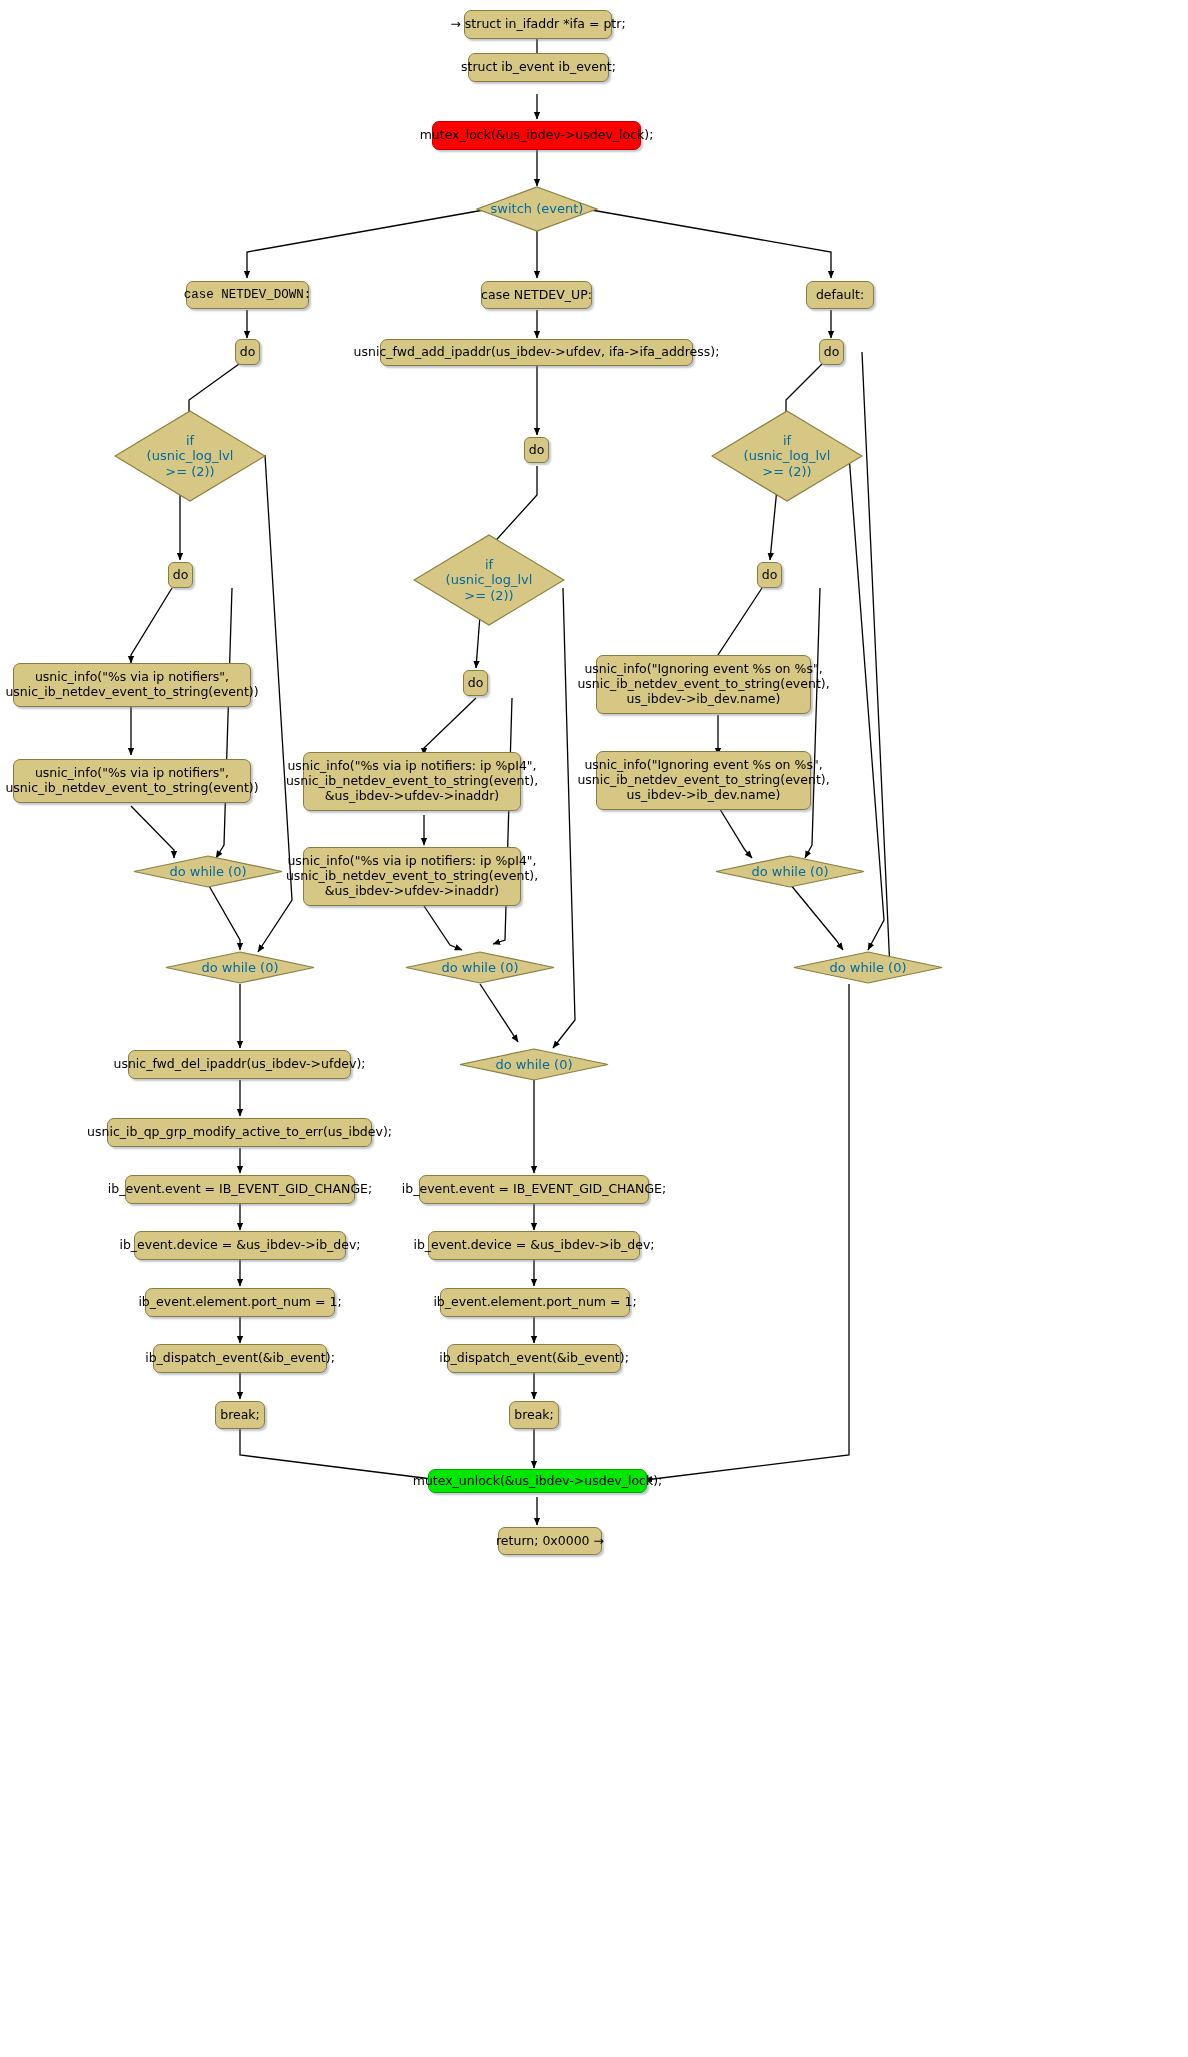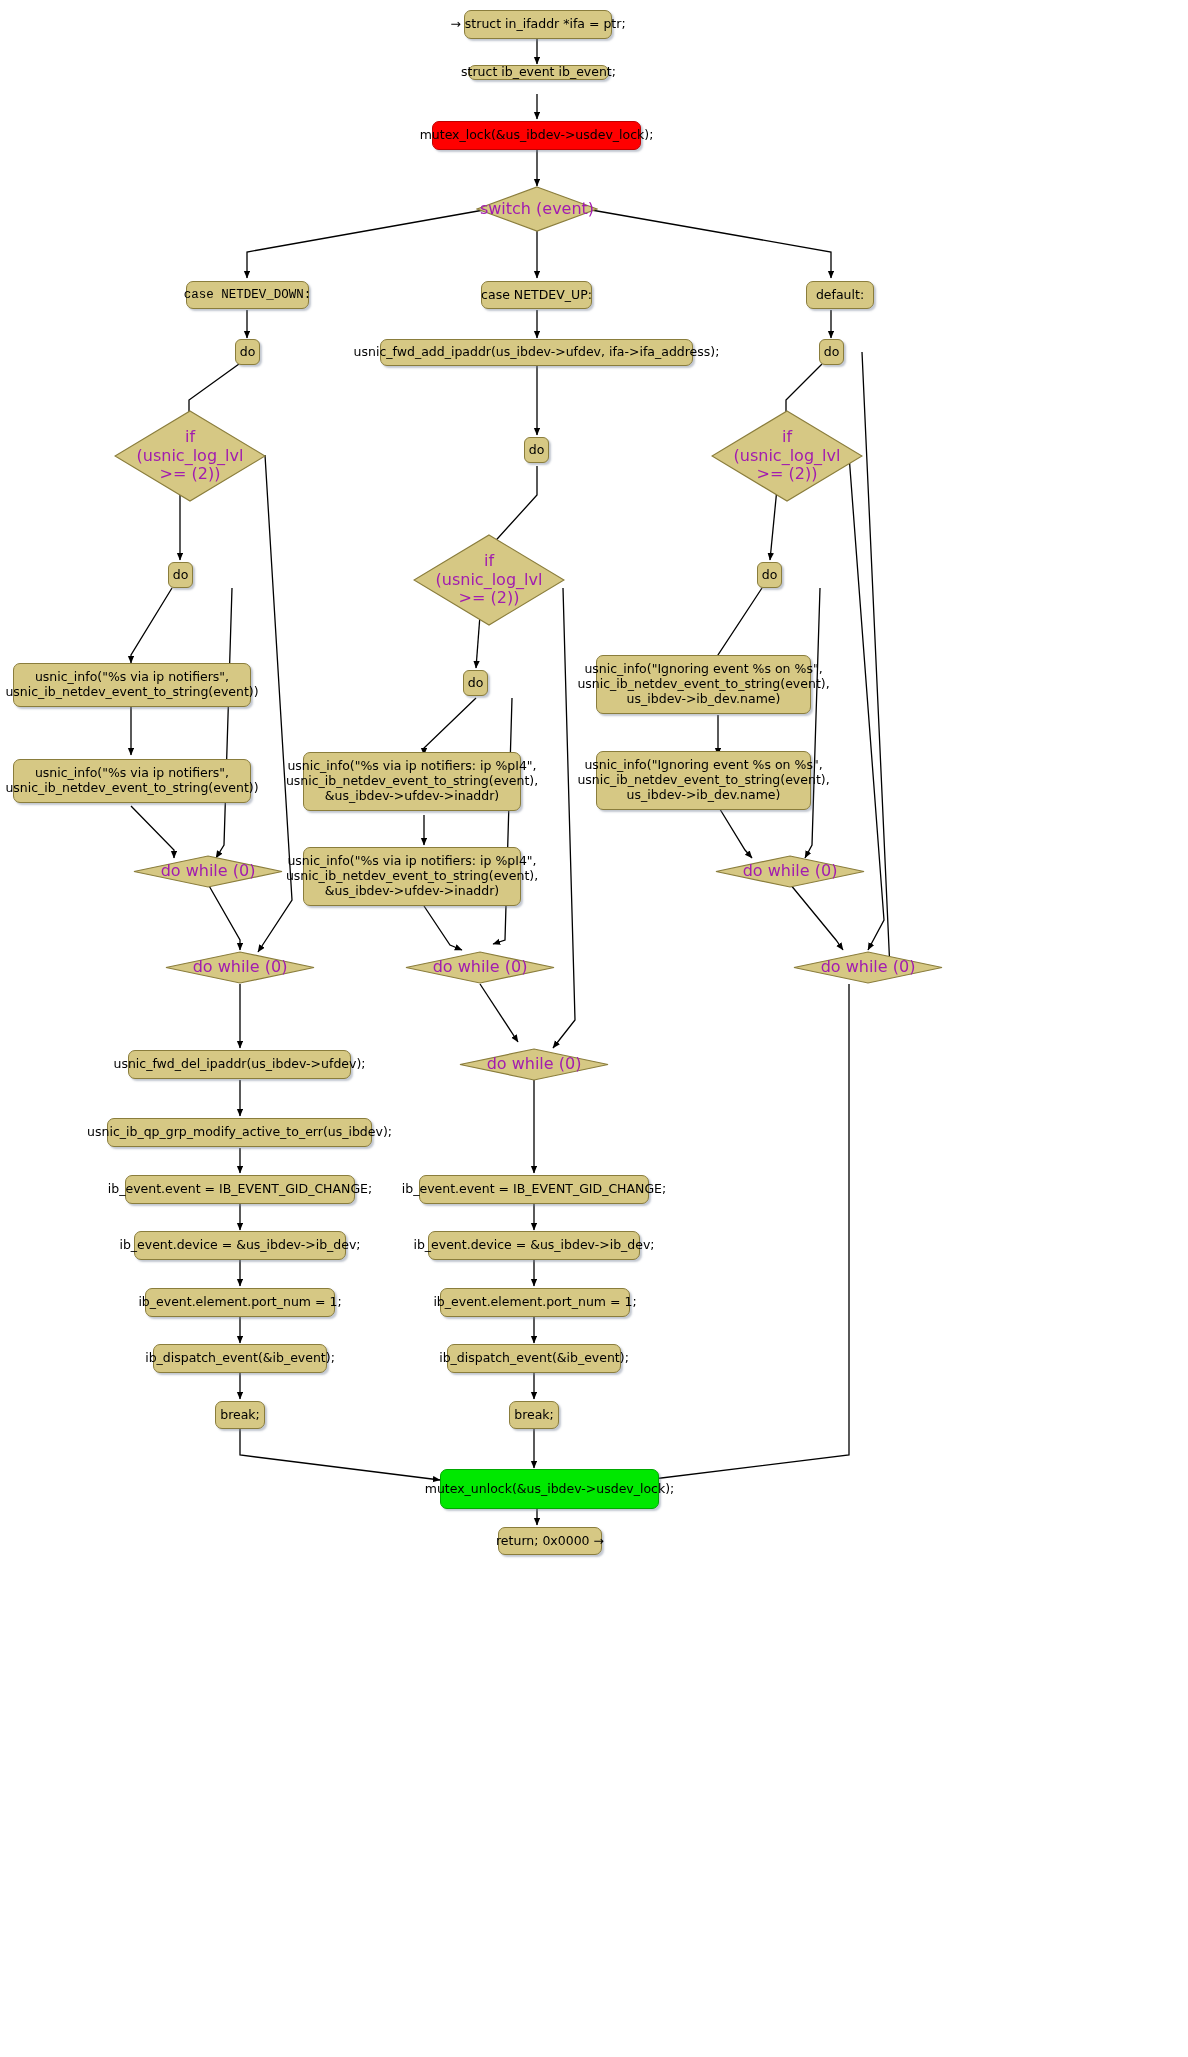--- a/index.html
+++ b/index.html
@@ -111,7 +111,7 @@
 
   <div class="node rect" style="left:464px;top:10px;width:148px;height:29px;">→ struct in_ifaddr *ifa = ptr;</div>
 
-  <div class="node rect" style="left:468px;top:65px;width:141px;height:15px;">struct ib_event ib_event;</div>
+  <div class="node rect" style="left:468px;top:53px;width:141px;height:29px;">struct ib_event ib_event;</div>
 
   <div class="node rect red" style="left:432px;top:121px;width:209px;height:29px;">mutex_lock(&amp;us_ibdev-&gt;usdev_lock);</div>
 

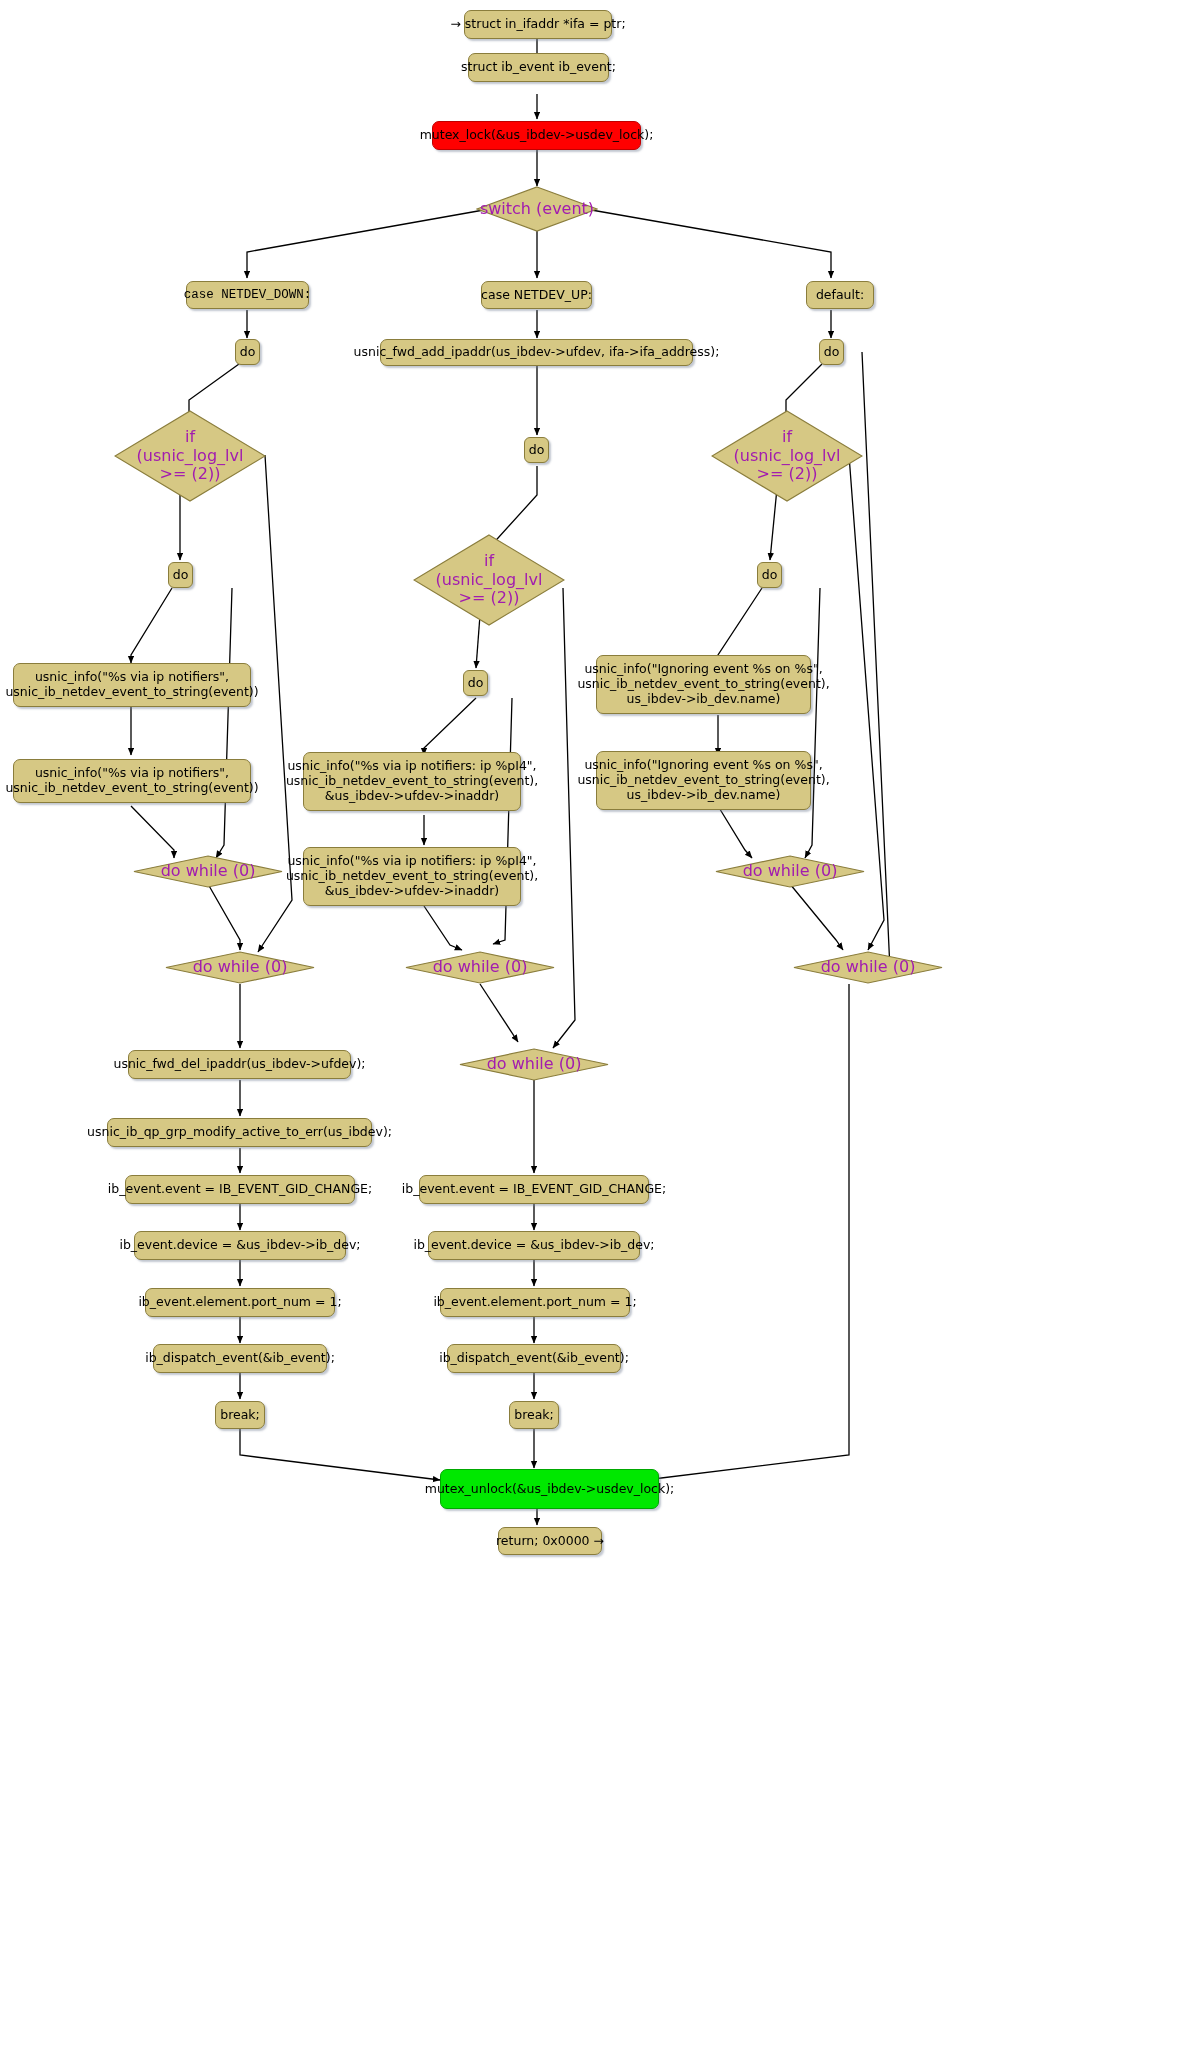--- a/index.html
+++ b/index.html
@@ -29,7 +29,7 @@
   .diamond .dshape{position:absolute;left:0;top:0;width:100%;height:100%;}
   .diamond .dlabel{position:absolute;left:0;top:0;width:100%;height:100%;
       display:flex;align-items:center;justify-content:center;text-align:center;
-      font-size:16px;line-height:1.18;white-space:pre;color:#a21caf;}
+      font-size:13px;line-height:1.18;white-space:pre;color:#0369a1;}
 </style>
 </head>
 <body>

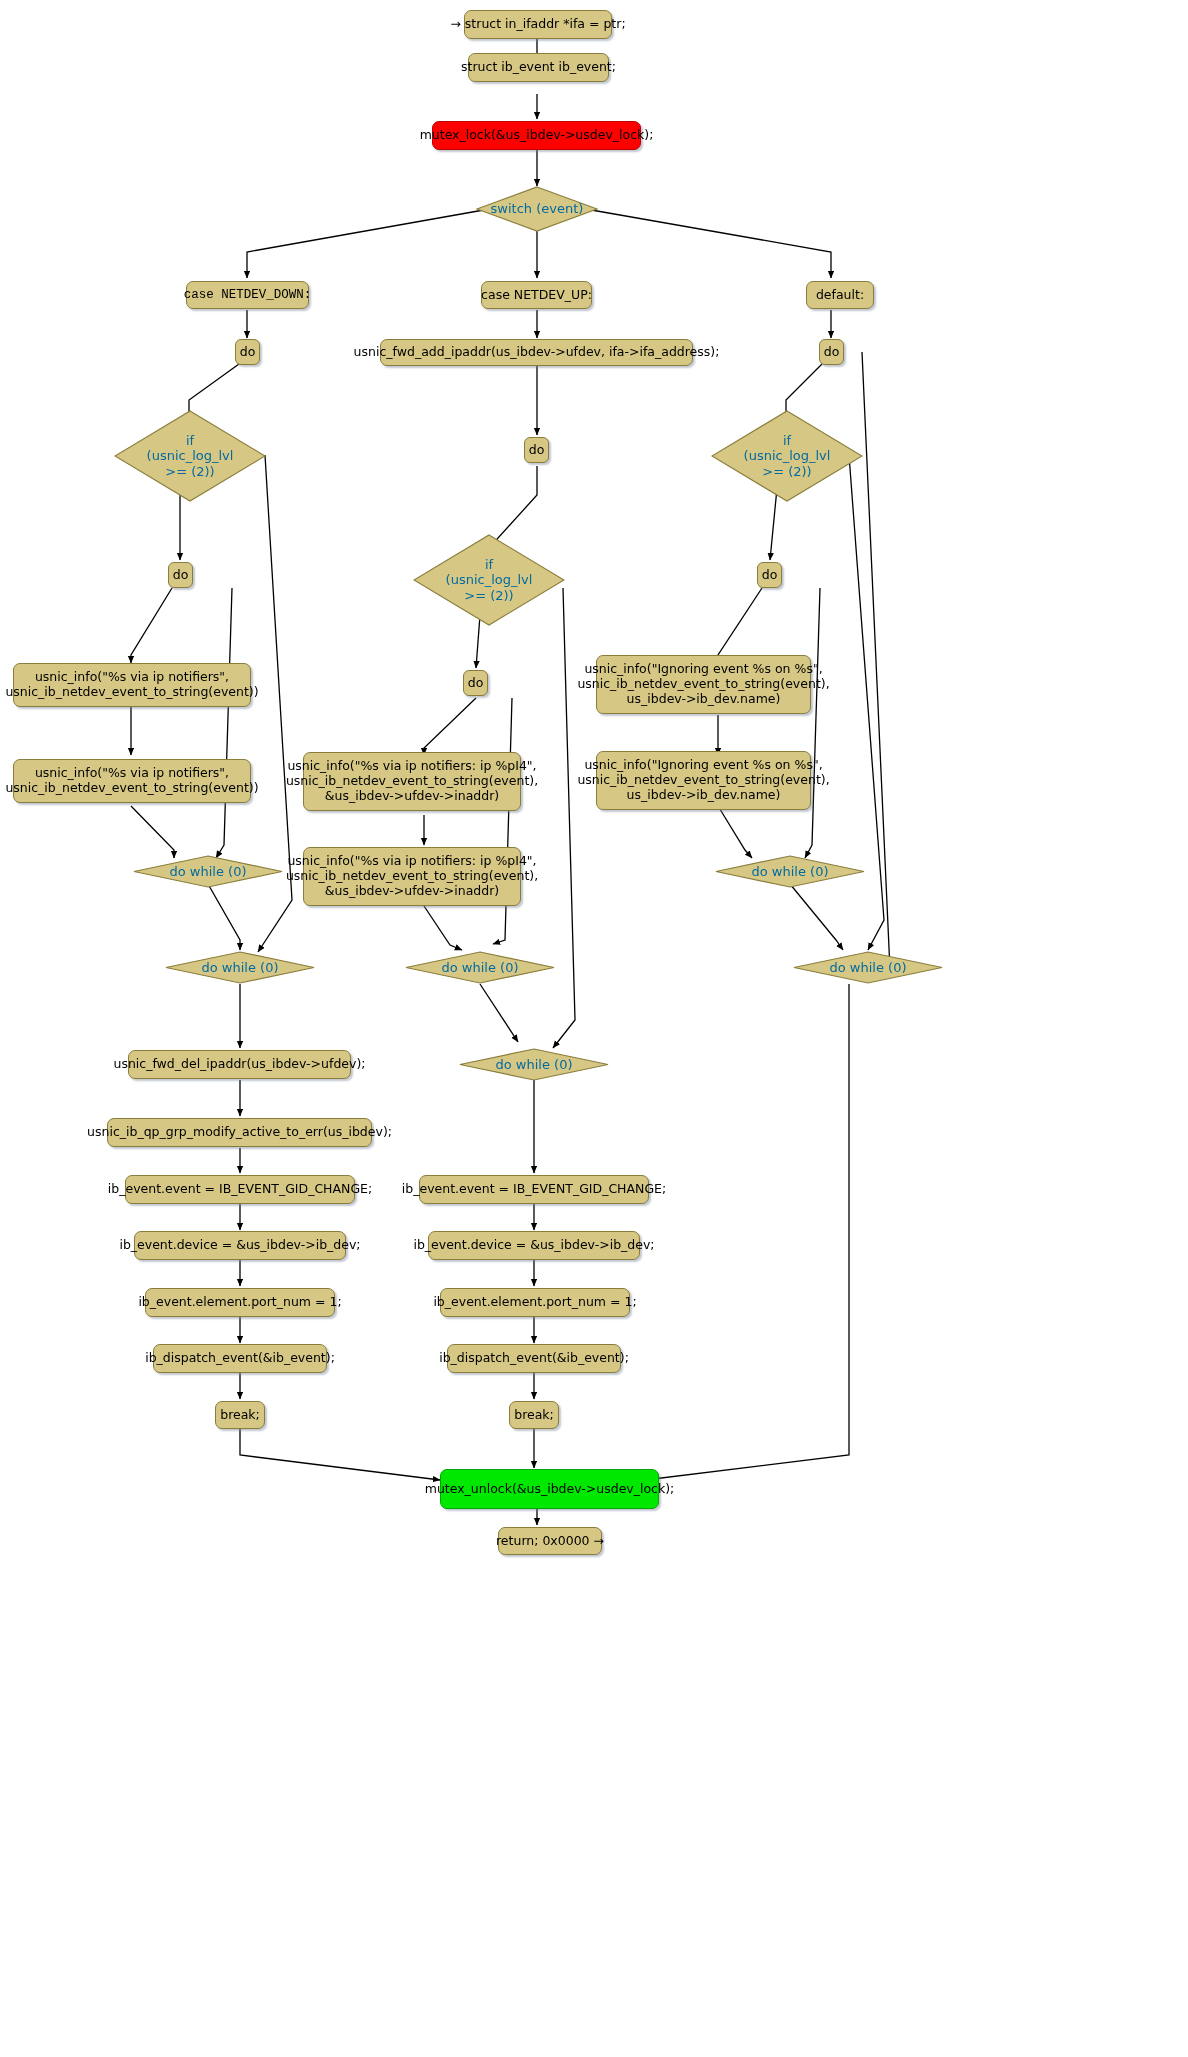--- a/index.html
+++ b/index.html
@@ -257,7 +257,7 @@
     <div class="dlabel">do while (0)</div>
   </div>
 
-  <div class="node rect green" style="left:440px;top:1469px;width:219px;height:40px;">mutex_unlock(&amp;us_ibdev-&gt;usdev_lock);</div>
+  <div class="node rect green" style="left:428px;top:1469px;width:219px;height:24px;">mutex_unlock(&amp;us_ibdev-&gt;usdev_lock);</div>
 
   <div class="node rect" style="left:498px;top:1527px;width:104px;height:28px;">return; 0x0000 →</div>
 

